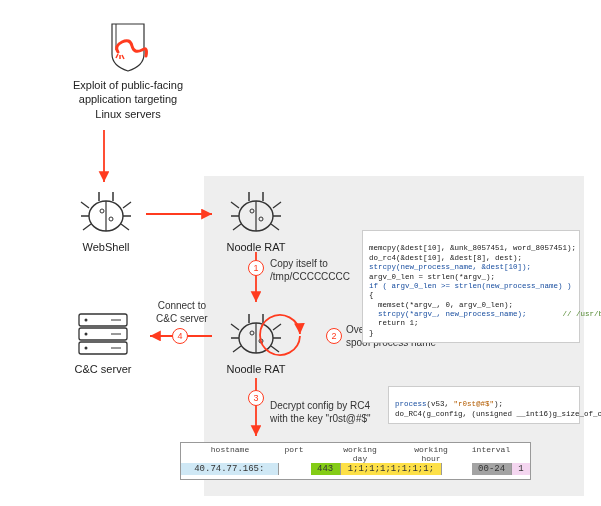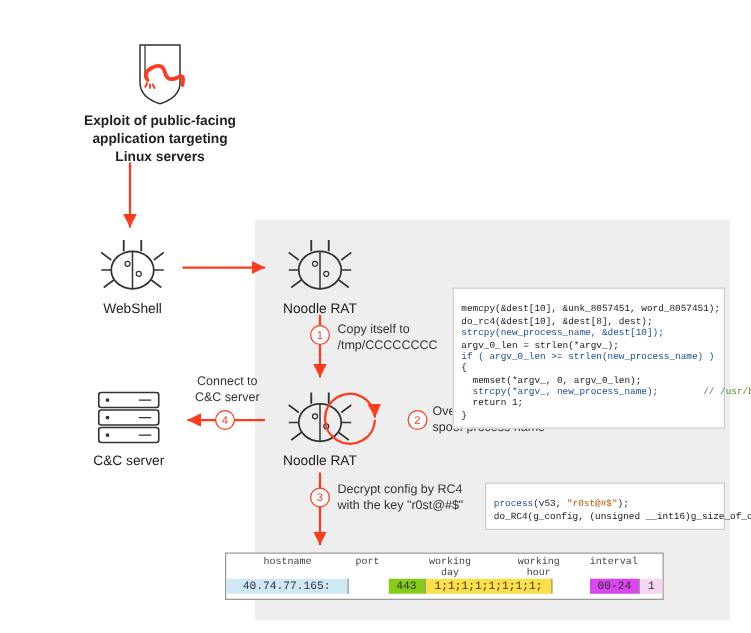--- a/index.html
+++ b/index.html
@@ -101,7 +101,7 @@
 
 <div class="greybox"></div>
 
-<div class="node" style="left:58px; top:30px; width:140px;font-weight:bold;">
+<div class="node" style="left:58px; top:18px; width:140px;">
   <svg class="icon-svg" width="52" height="56" viewBox="0 0 52 56">
     <path d="M10 6 L42 6 L42 36 Q42 48 26 53 Q10 48 10 36 Z" fill="none" stroke="#333" stroke-width="1.2"></path>
     <path d="M14 6 L14 32" stroke="#333" stroke-width="1"></path>

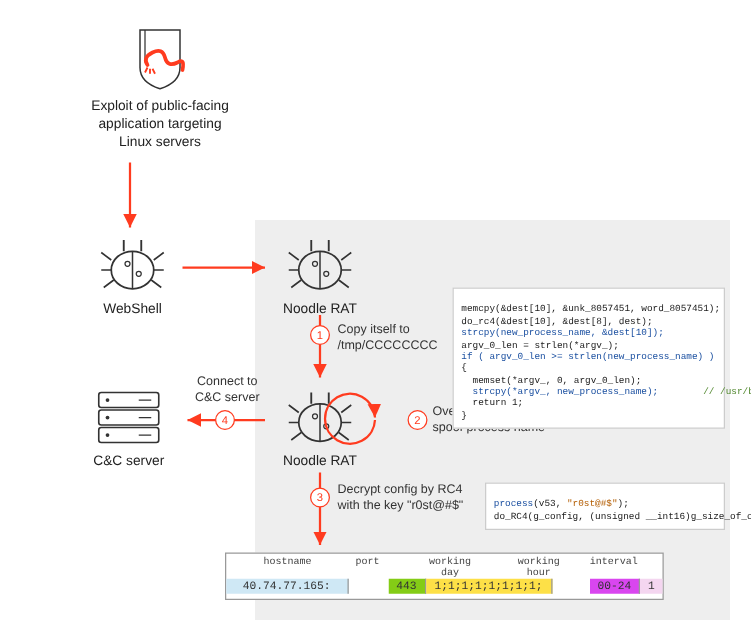--- a/index.html
+++ b/index.html
@@ -199,7 +199,7 @@
 spoof process name</div>
 
 <div class="step-circle" style="left:248px; top:390px;"><span>3</span></div>
-<div class="annot" style="left:270px; top:386px; white-space:pre-line;">Decrypt config by RC4
+<div class="annot" style="left:270px; top:400px; white-space:pre-line;">Decrypt config by RC4
 with the key "r0st@#$"</div>
 
 <div class="step-circle" style="left:172px; top:328px;"><span>4</span></div>

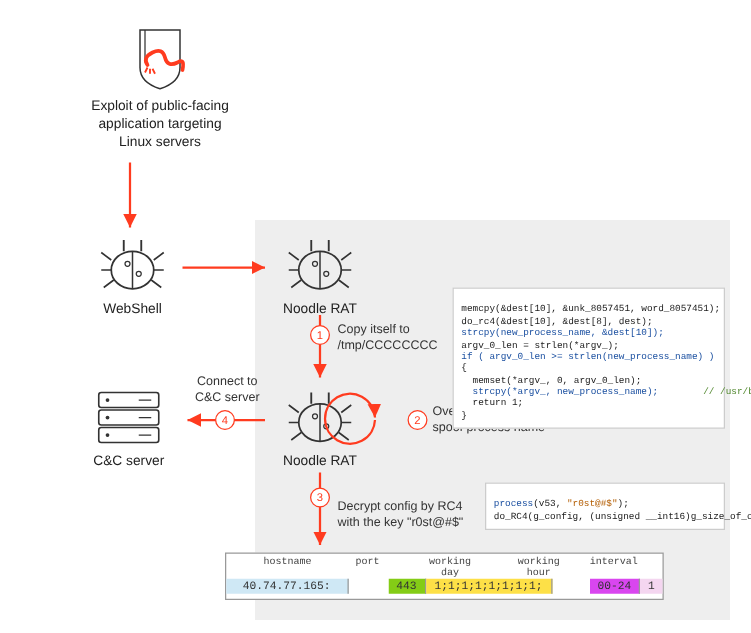--- a/index.html
+++ b/index.html
@@ -88,7 +88,7 @@
   .c-host { background: #cfe8f5; width: 98px; }
   .c-port { background: #84cc16; width: 30px; margin-left: 32px; }
   .c-day  { background: #fde047; width: 102px; }
-  .c-hour { background: #d946ef; width: 40px; margin-left: 30px; }
+  .c-hour { background: #a3a3a3; width: 40px; margin-left: 30px; }
   .c-int  { background: #f4d6f0; width: 18px; }
   .h-host { width: 98px; }
   .h-port { width: 30px; }

